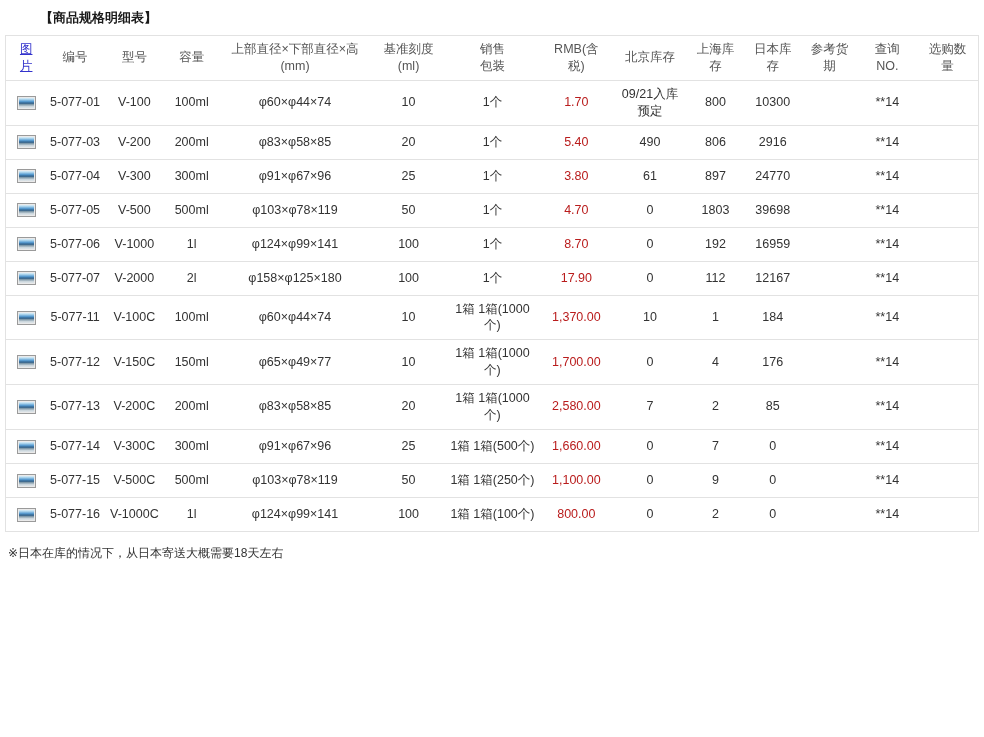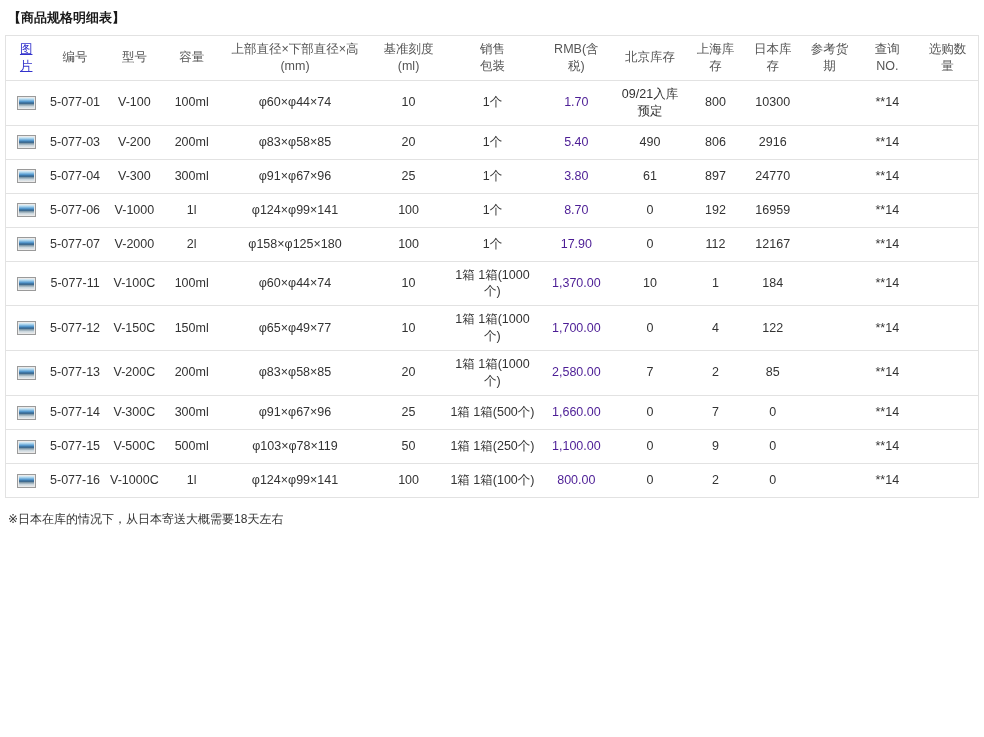--- a/index.html
+++ b/index.html
@@ -14,6 +14,7 @@
     font-weight: bold;
     color: #1a1a1a;
     padding: 9px 8px 8px 8px;
+    margin-left: 32px;
   }
   table.spec-table {
     table-layout: fixed;

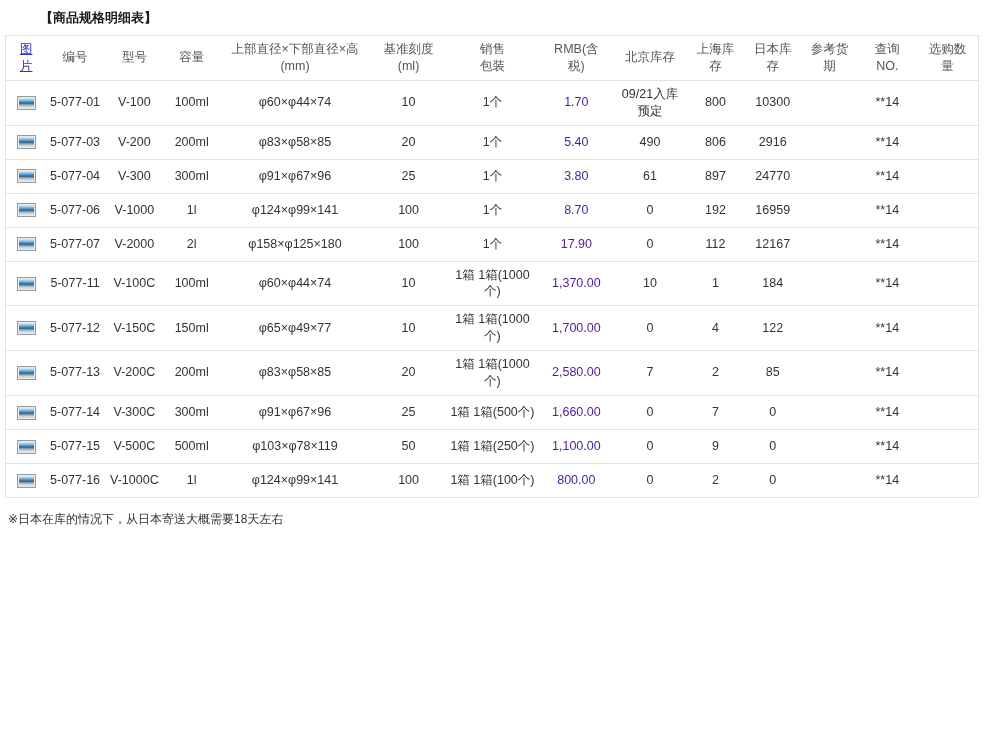--- a/index.html
+++ b/index.html
@@ -40,7 +40,7 @@
     height: 37px;
   }
   .spec-table tbody td { height: 34px; color: #333; }
-  .spec-table td.price { color: #4c1d95; }
+  .spec-table td.price { color: #b91c1c; }
   a.img-link {
     color: #3333cc;
     text-decoration: underline;

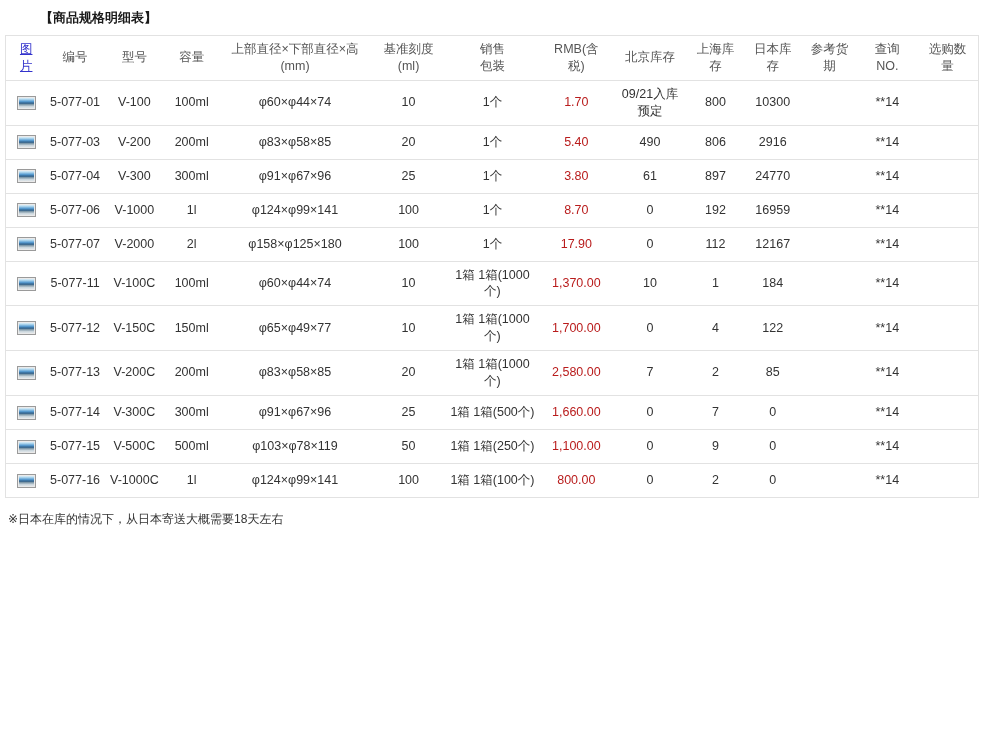--- a/index.html
+++ b/index.html
@@ -182,6 +182,22 @@
       </tr>
       <tr>
         <td><span class="thumb"></span></td>
+        <td>5-077-05</td>
+        <td>V-500</td>
+        <td>500ml</td>
+        <td>φ103×φ78×119</td>
+        <td>50</td>
+        <td>1个</td>
+        <td class="price">4.70</td>
+        <td>0</td>
+        <td>1803</td>
+        <td>39698</td>
+        <td></td>
+        <td>**14</td>
+        <td></td>
+      </tr>
+      <tr>
+        <td><span class="thumb"></span></td>
         <td>5-077-06</td>
         <td>V-1000</td>
         <td>1l</td>

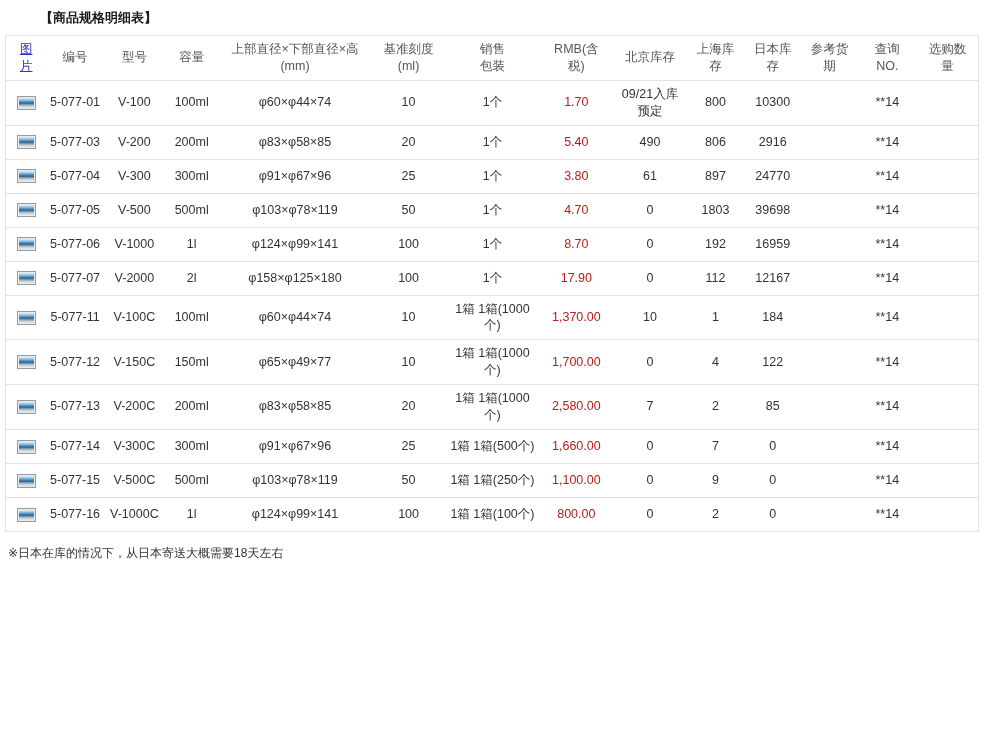--- a/index.html
+++ b/index.html
@@ -255,7 +255,7 @@
         <td class="price">1,700.00</td>
         <td>0</td>
         <td>4</td>
-        <td>122</td>
+        <td>176</td>
         <td></td>
         <td>**14</td>
         <td></td>

